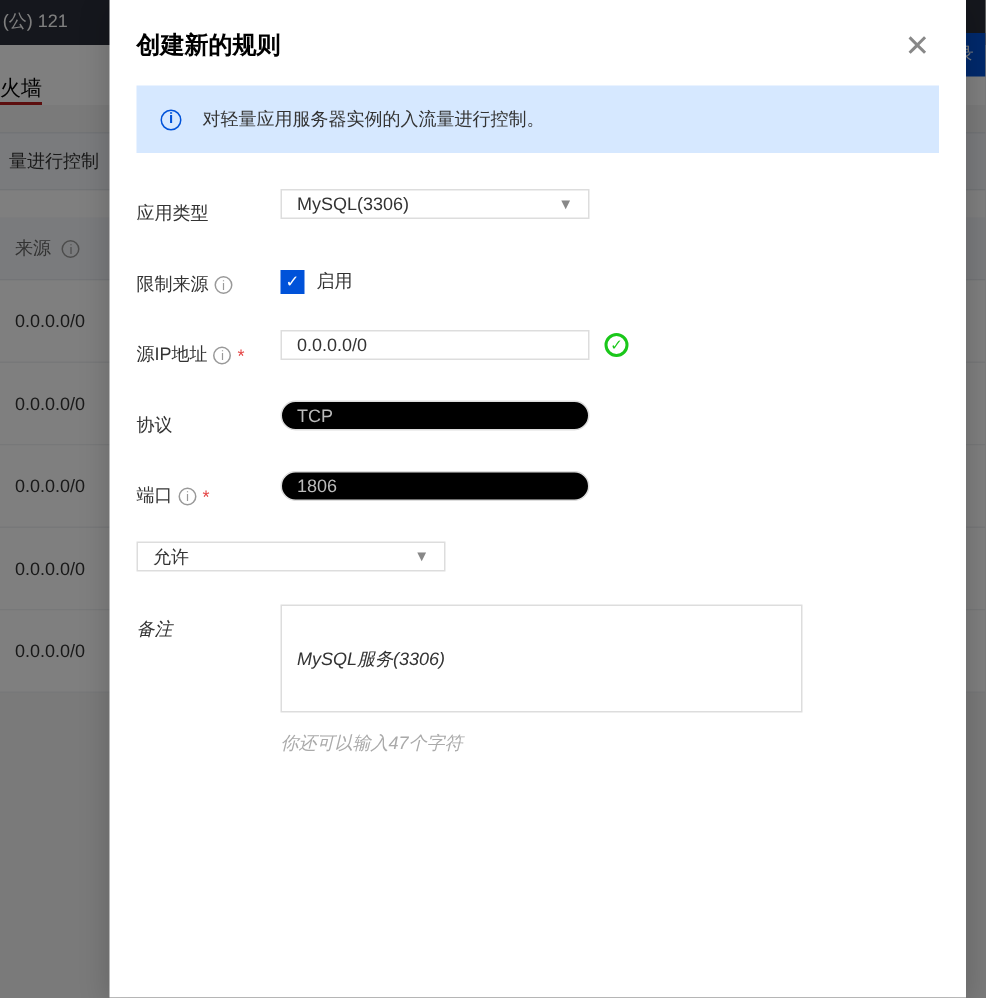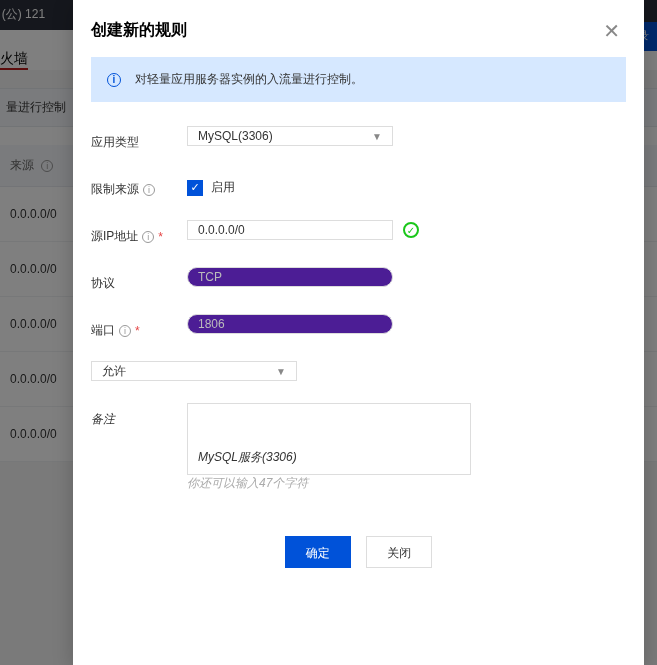--- a/index.html
+++ b/index.html
@@ -170,7 +170,7 @@
       color: #888;
     }
     .disabled {
-      background: #4c1d95;
+      background: #000000;
       color: #bbb;
       border-radius: 12px;
     }

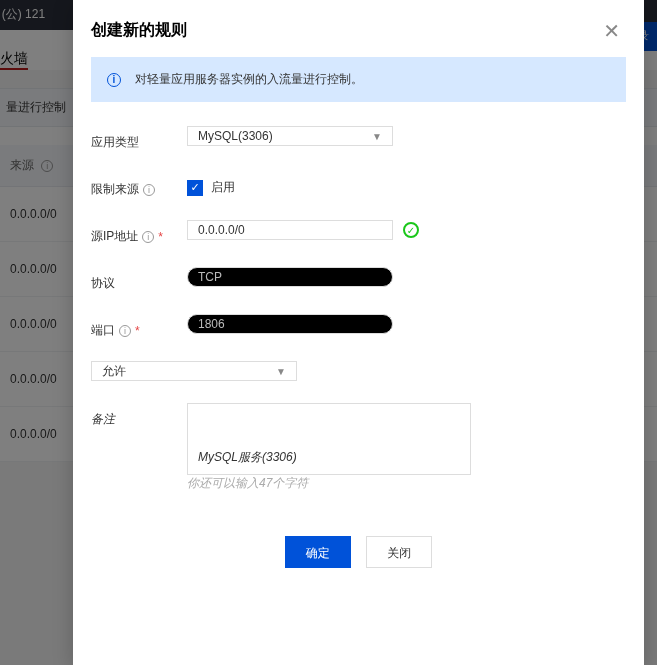--- a/index.html
+++ b/index.html
@@ -207,10 +207,10 @@
       font-size: 10px;
     }
     .textarea-box {
-      width: 284px;
+      width: 348px;
       height: 72px;
       padding: 8px 10px;
-      align-items: flex-end;
+      align-items: center;
       resize: none;
       font-family: inherit;
     }

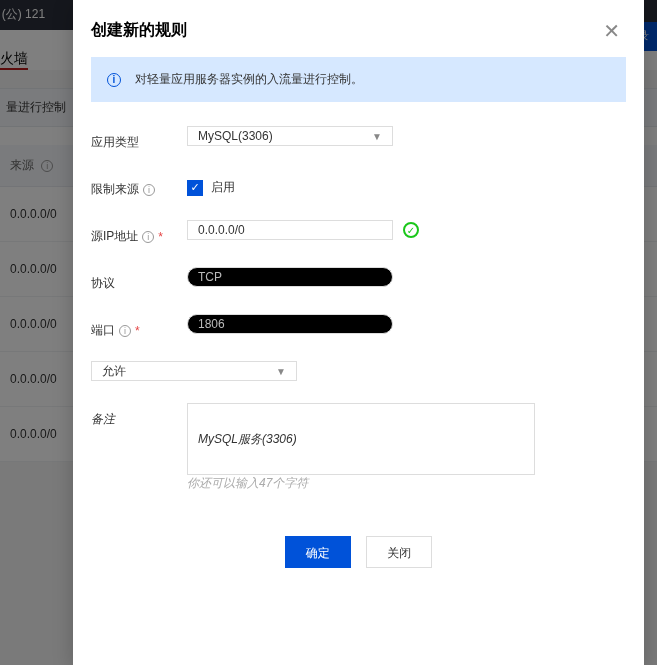--- a/index.html
+++ b/index.html
@@ -217,7 +217,7 @@
     .char-hint {
       font-size: 12px;
       color: #aaa;
-      margin-top: 0;
+      margin-top: 12px;
       margin-left: 0;
     }
     .modal-footer {

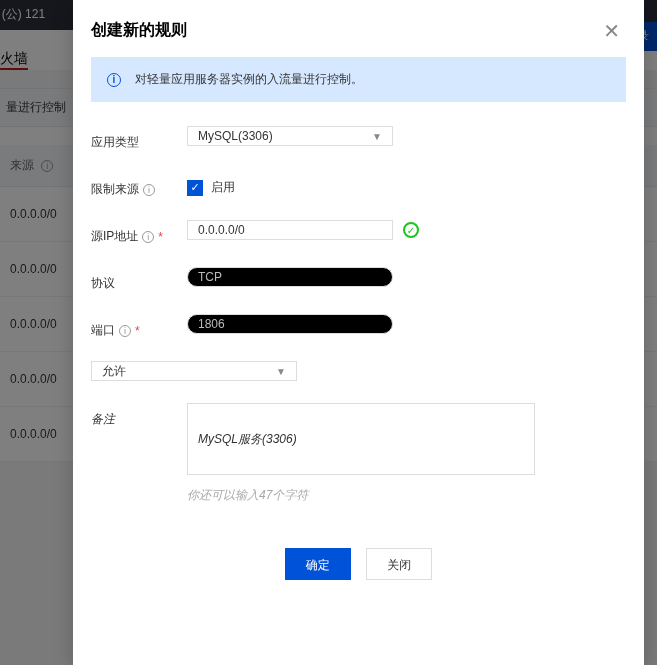--- a/index.html
+++ b/index.html
@@ -368,10 +368,6 @@
     </div>
 
   </div>
-  <div class="modal-footer">
-    <span class="btn btn-primary">确定</span>
-    <span class="btn btn-default">关闭</span>
-  </div>
 </div>
 
 </body></html>

